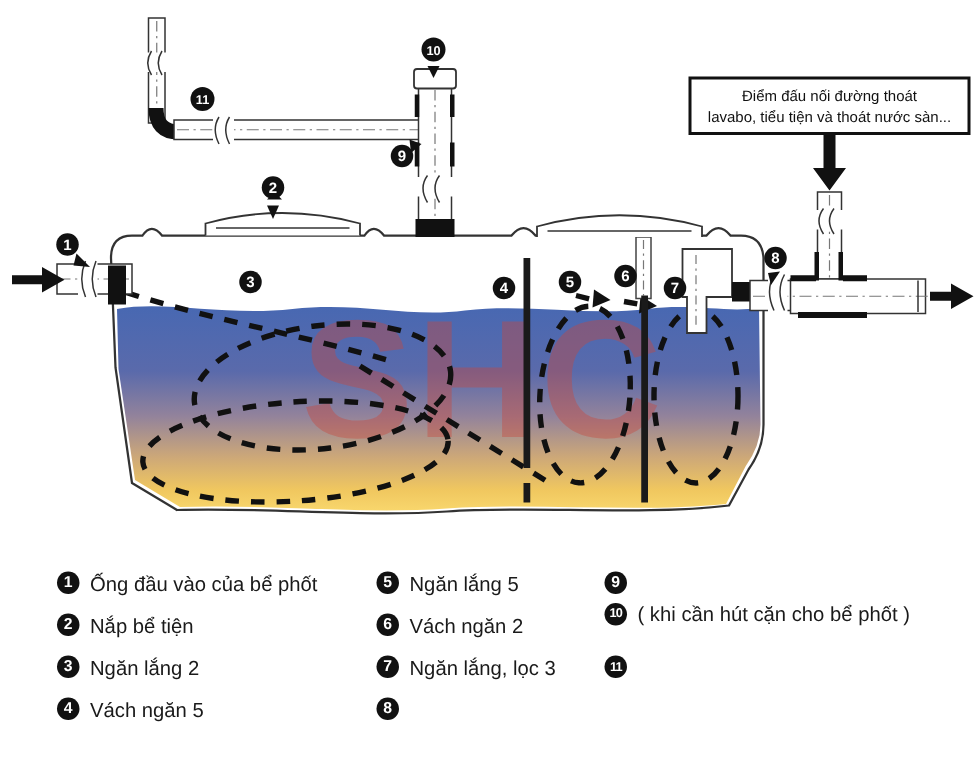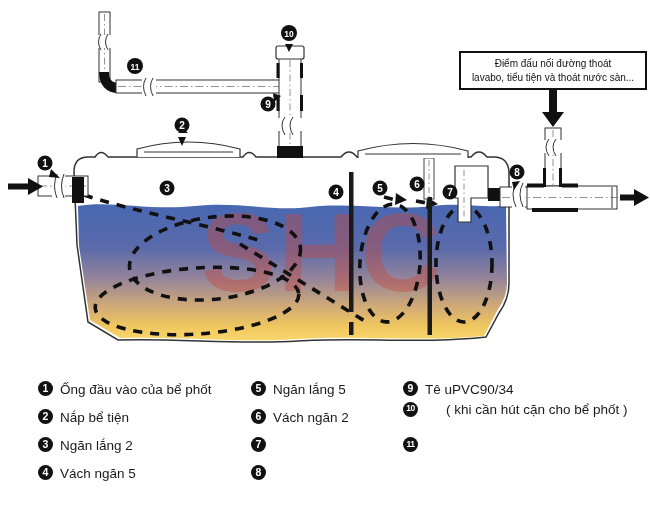--- a/index.html
+++ b/index.html
@@ -243,7 +243,6 @@
   </div>
   <div class="legend-item" style="left:403px;top:381px;">
     <span class="lbadge">9</span>
-    <span class="llabel">Tê uPVC90/34</span>
   </div>
   <div class="legend-item multi" style="left:403px;top:401px;">
     <span class="lbadge two">10</span>

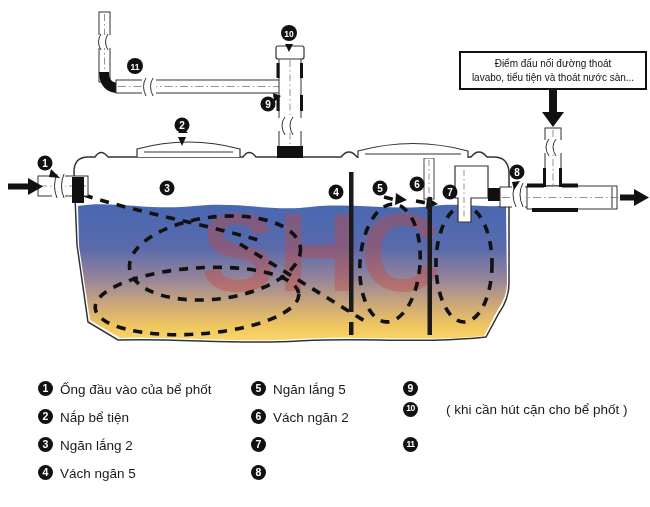--- a/index.html
+++ b/index.html
@@ -247,7 +247,7 @@
   <div class="legend-item multi" style="left:403px;top:401px;">
     <span class="lbadge two">10</span>
     <span class="llabel">
-      <span style="display:block;margin-left:21px;">( khi cần hút cặn cho bể phốt )</span>
+      <span style="display:block;">( khi cần hút cặn cho bể phốt )</span>
     </span>
   </div>
   <div class="legend-item" style="left:403px;top:437px;">

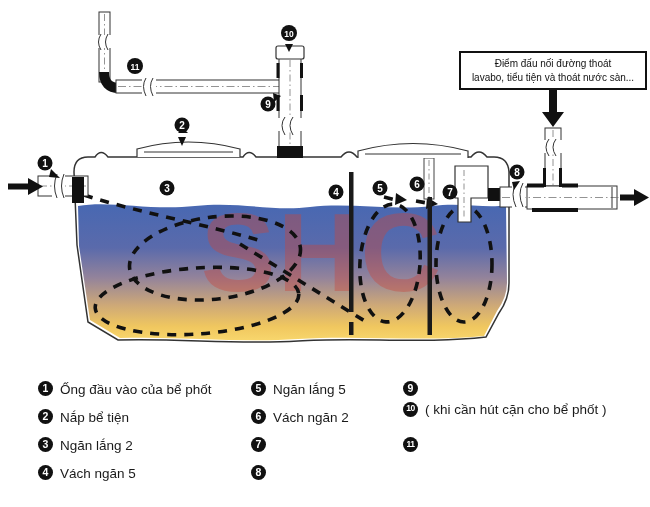--- a/index.html
+++ b/index.html
@@ -237,6 +237,7 @@
   </div>
   <div class="legend-item" style="left:251px;top:437px;">
     <span class="lbadge">7</span>
+    <span class="llabel">Ngăn lắng, lọc 3</span>
   </div>
   <div class="legend-item" style="left:251px;top:465px;">
     <span class="lbadge">8</span>

